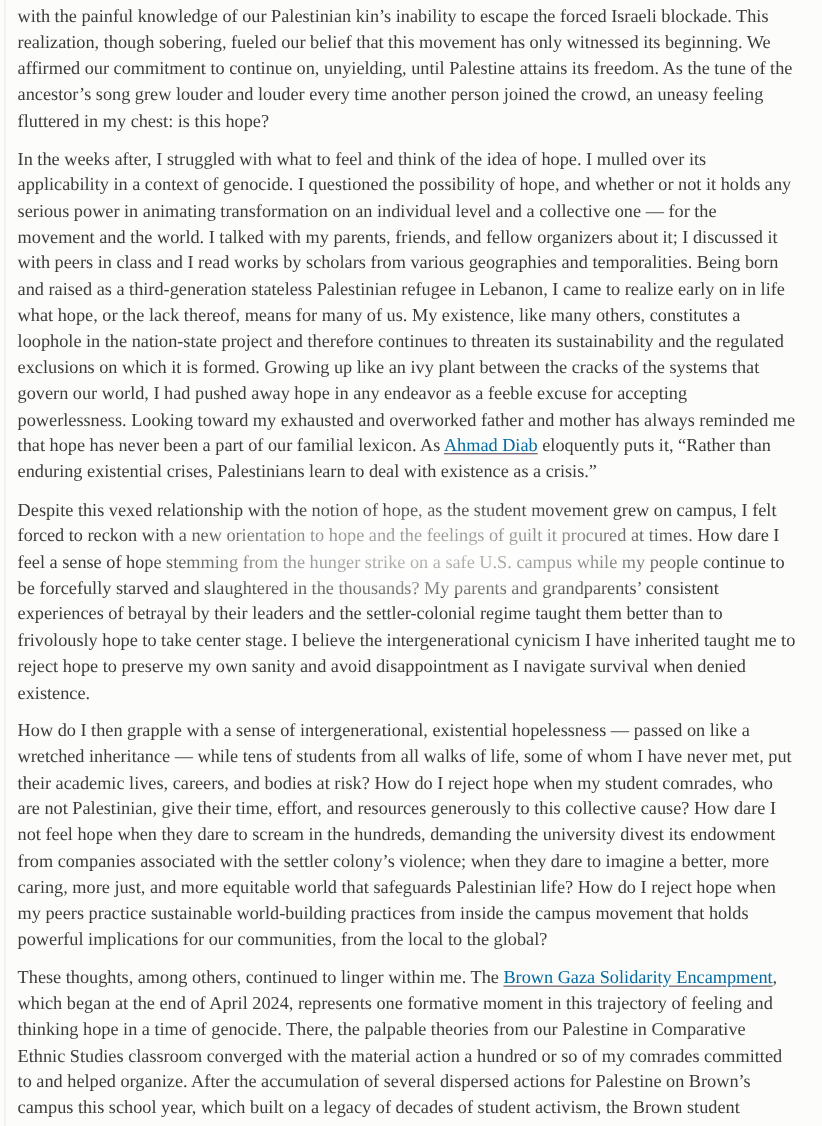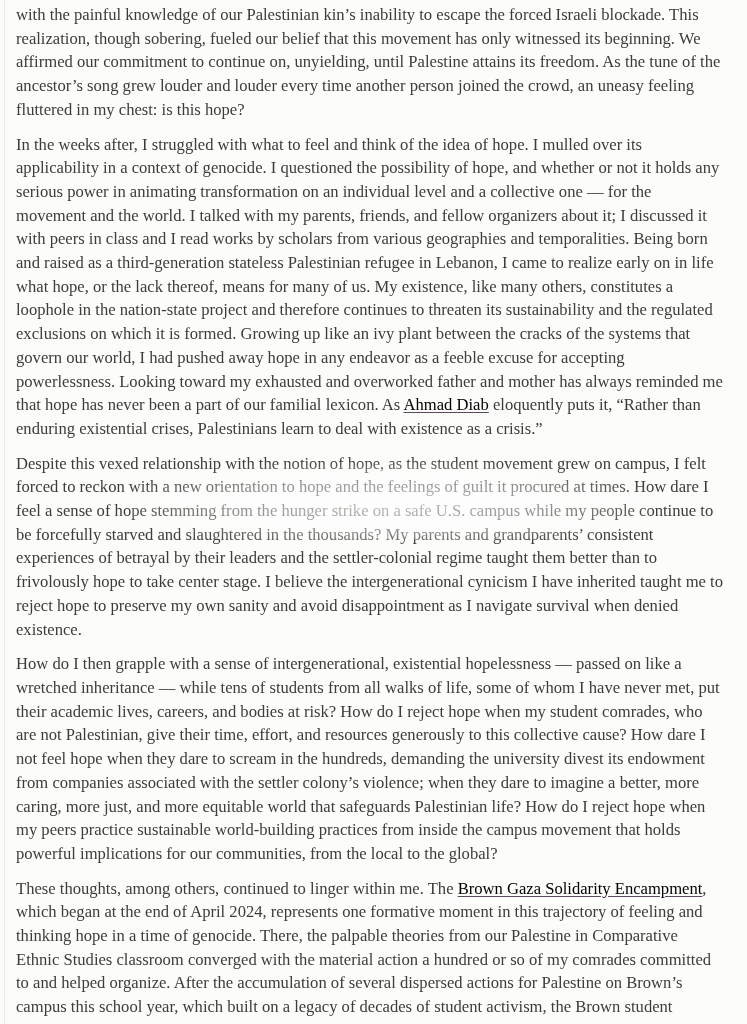--- a/index.html
+++ b/index.html
@@ -37,7 +37,7 @@
     margin: 0 0 11px 0;
   }
   .article a {
-    color: #000000;
+    color: #0369a1;
     text-decoration-color: #5b4a5e;
     text-underline-offset: 2px;
     cursor: pointer;

